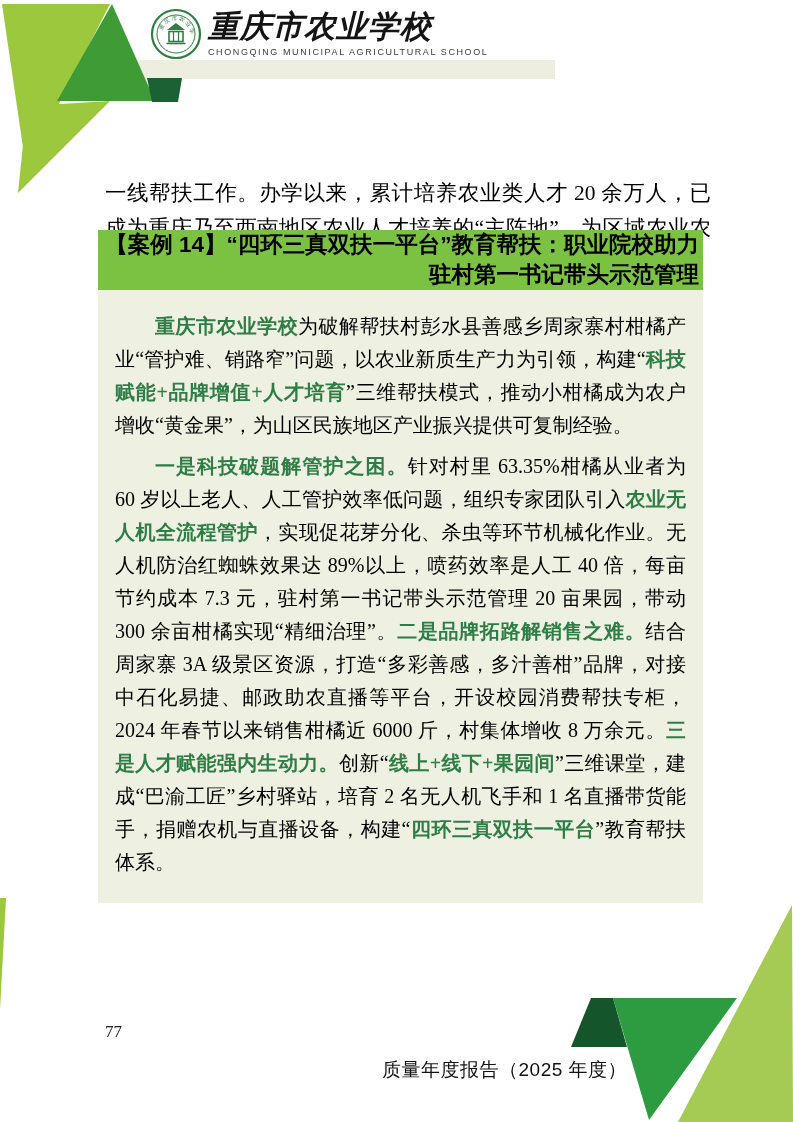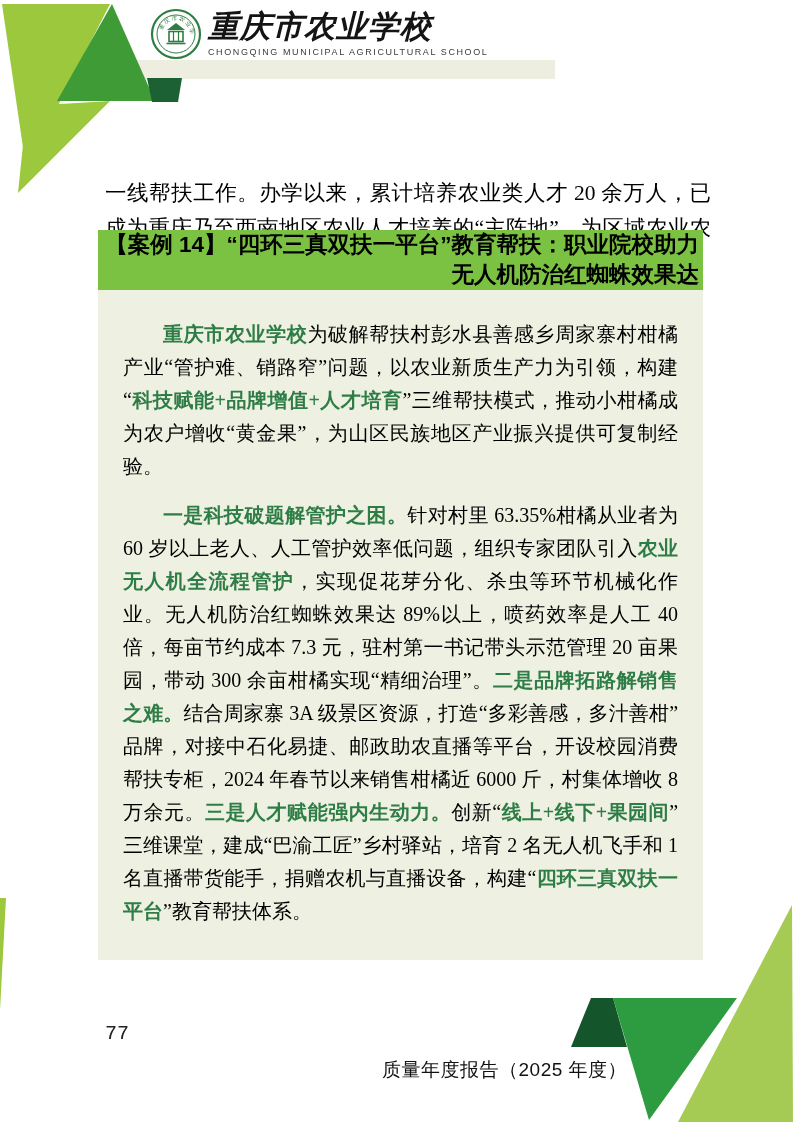--- a/index.html
+++ b/index.html
@@ -101,7 +101,7 @@
   <div class="case-box">
     <div class="case-title">
       <div>【案例 14】“四环三真双扶一平台”教育帮扶：职业院校助力</div>
-      <div>无人机防治红蜘蛛效果达</div>
+      <div>驻村第一书记带头示范管理</div>
     </div>
     <div class="case-body">
       <p>

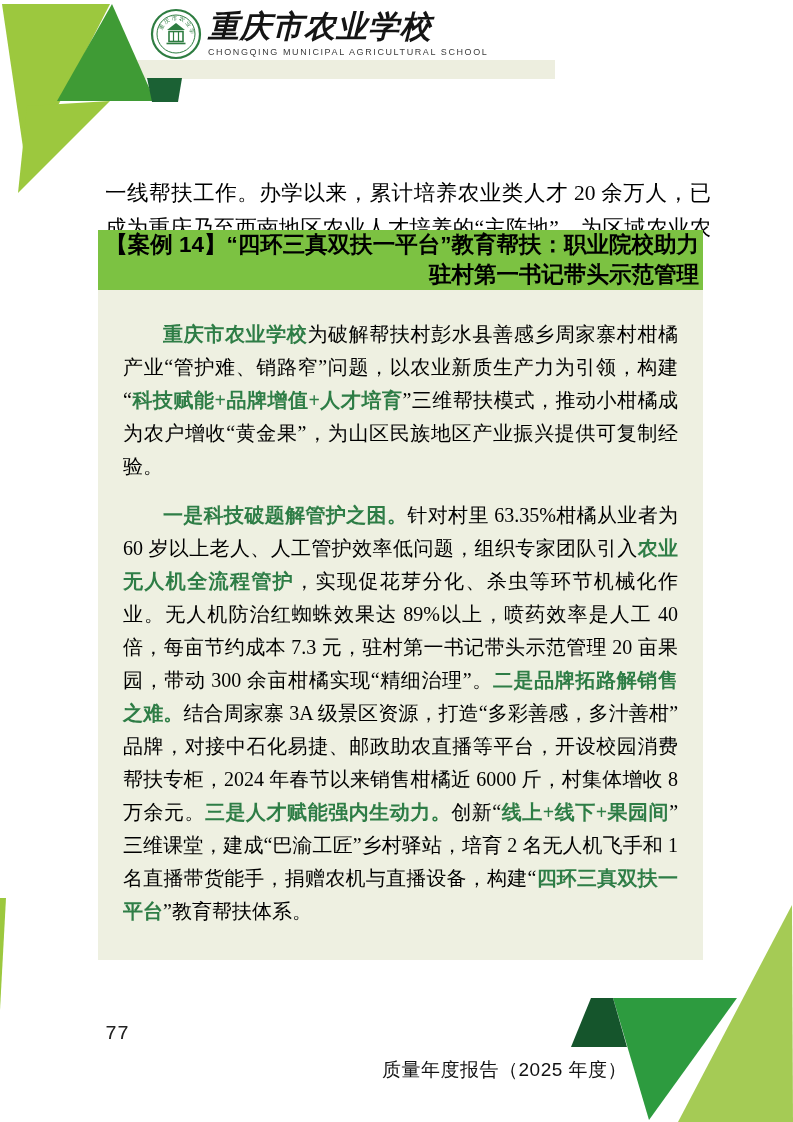--- a/index.html
+++ b/index.html
@@ -39,7 +39,7 @@
     background:#eef0e1;padding:12px 9px 16px 9px;
     font-size:20px;line-height:33px;text-align:justify;
   }
-  .case-body p{margin:16px;text-indent:2em;}
+  .case-body p{margin:8px;text-indent:2em;}
   .seg-g{color:#2e7d46;font-weight:bold;}
   
   .page-num{

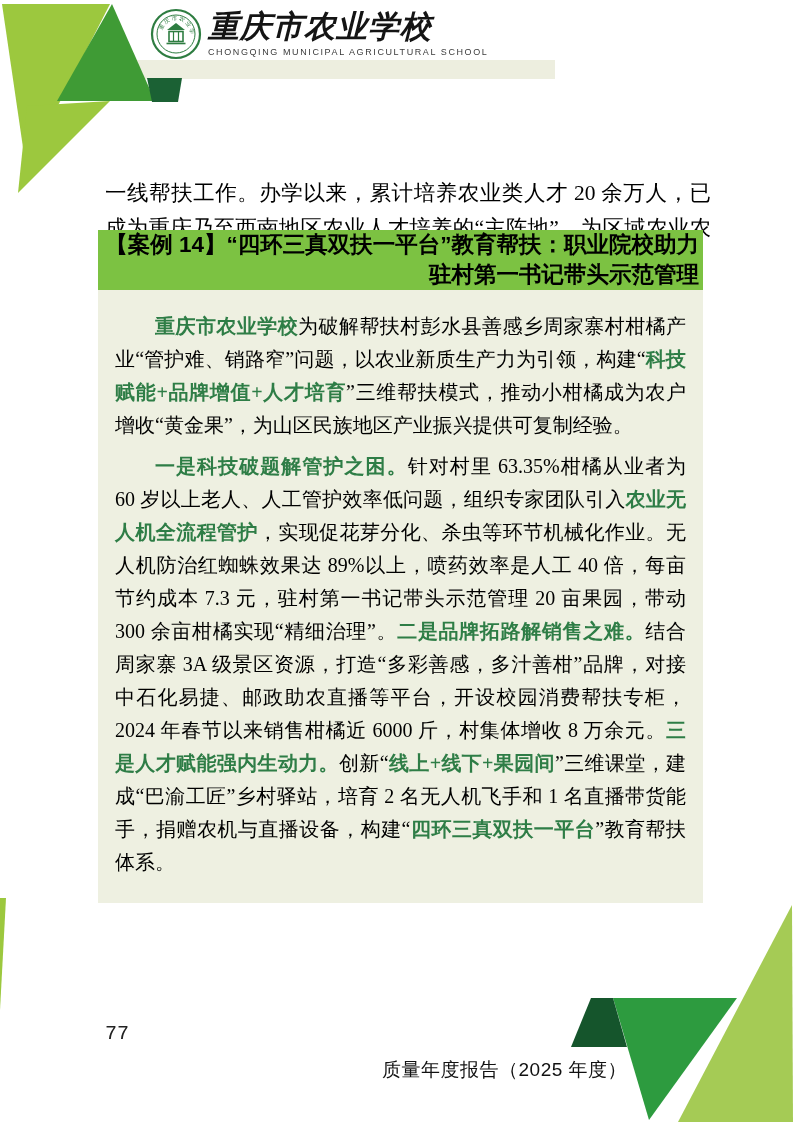--- a/index.html
+++ b/index.html
@@ -44,7 +44,7 @@
   
   .page-num{
     position:absolute;left:105px;top:1022px;z-index:1;
-    font-family:Liberation Mono, monospace;font-size:20px;color:#222;text-align:right;
+    font-family:Liberation Serif, serif;font-size:17px;color:#222;text-align:right;
   }
   .report-title{
     position:absolute;left:382px;top:1057px;z-index:1;

